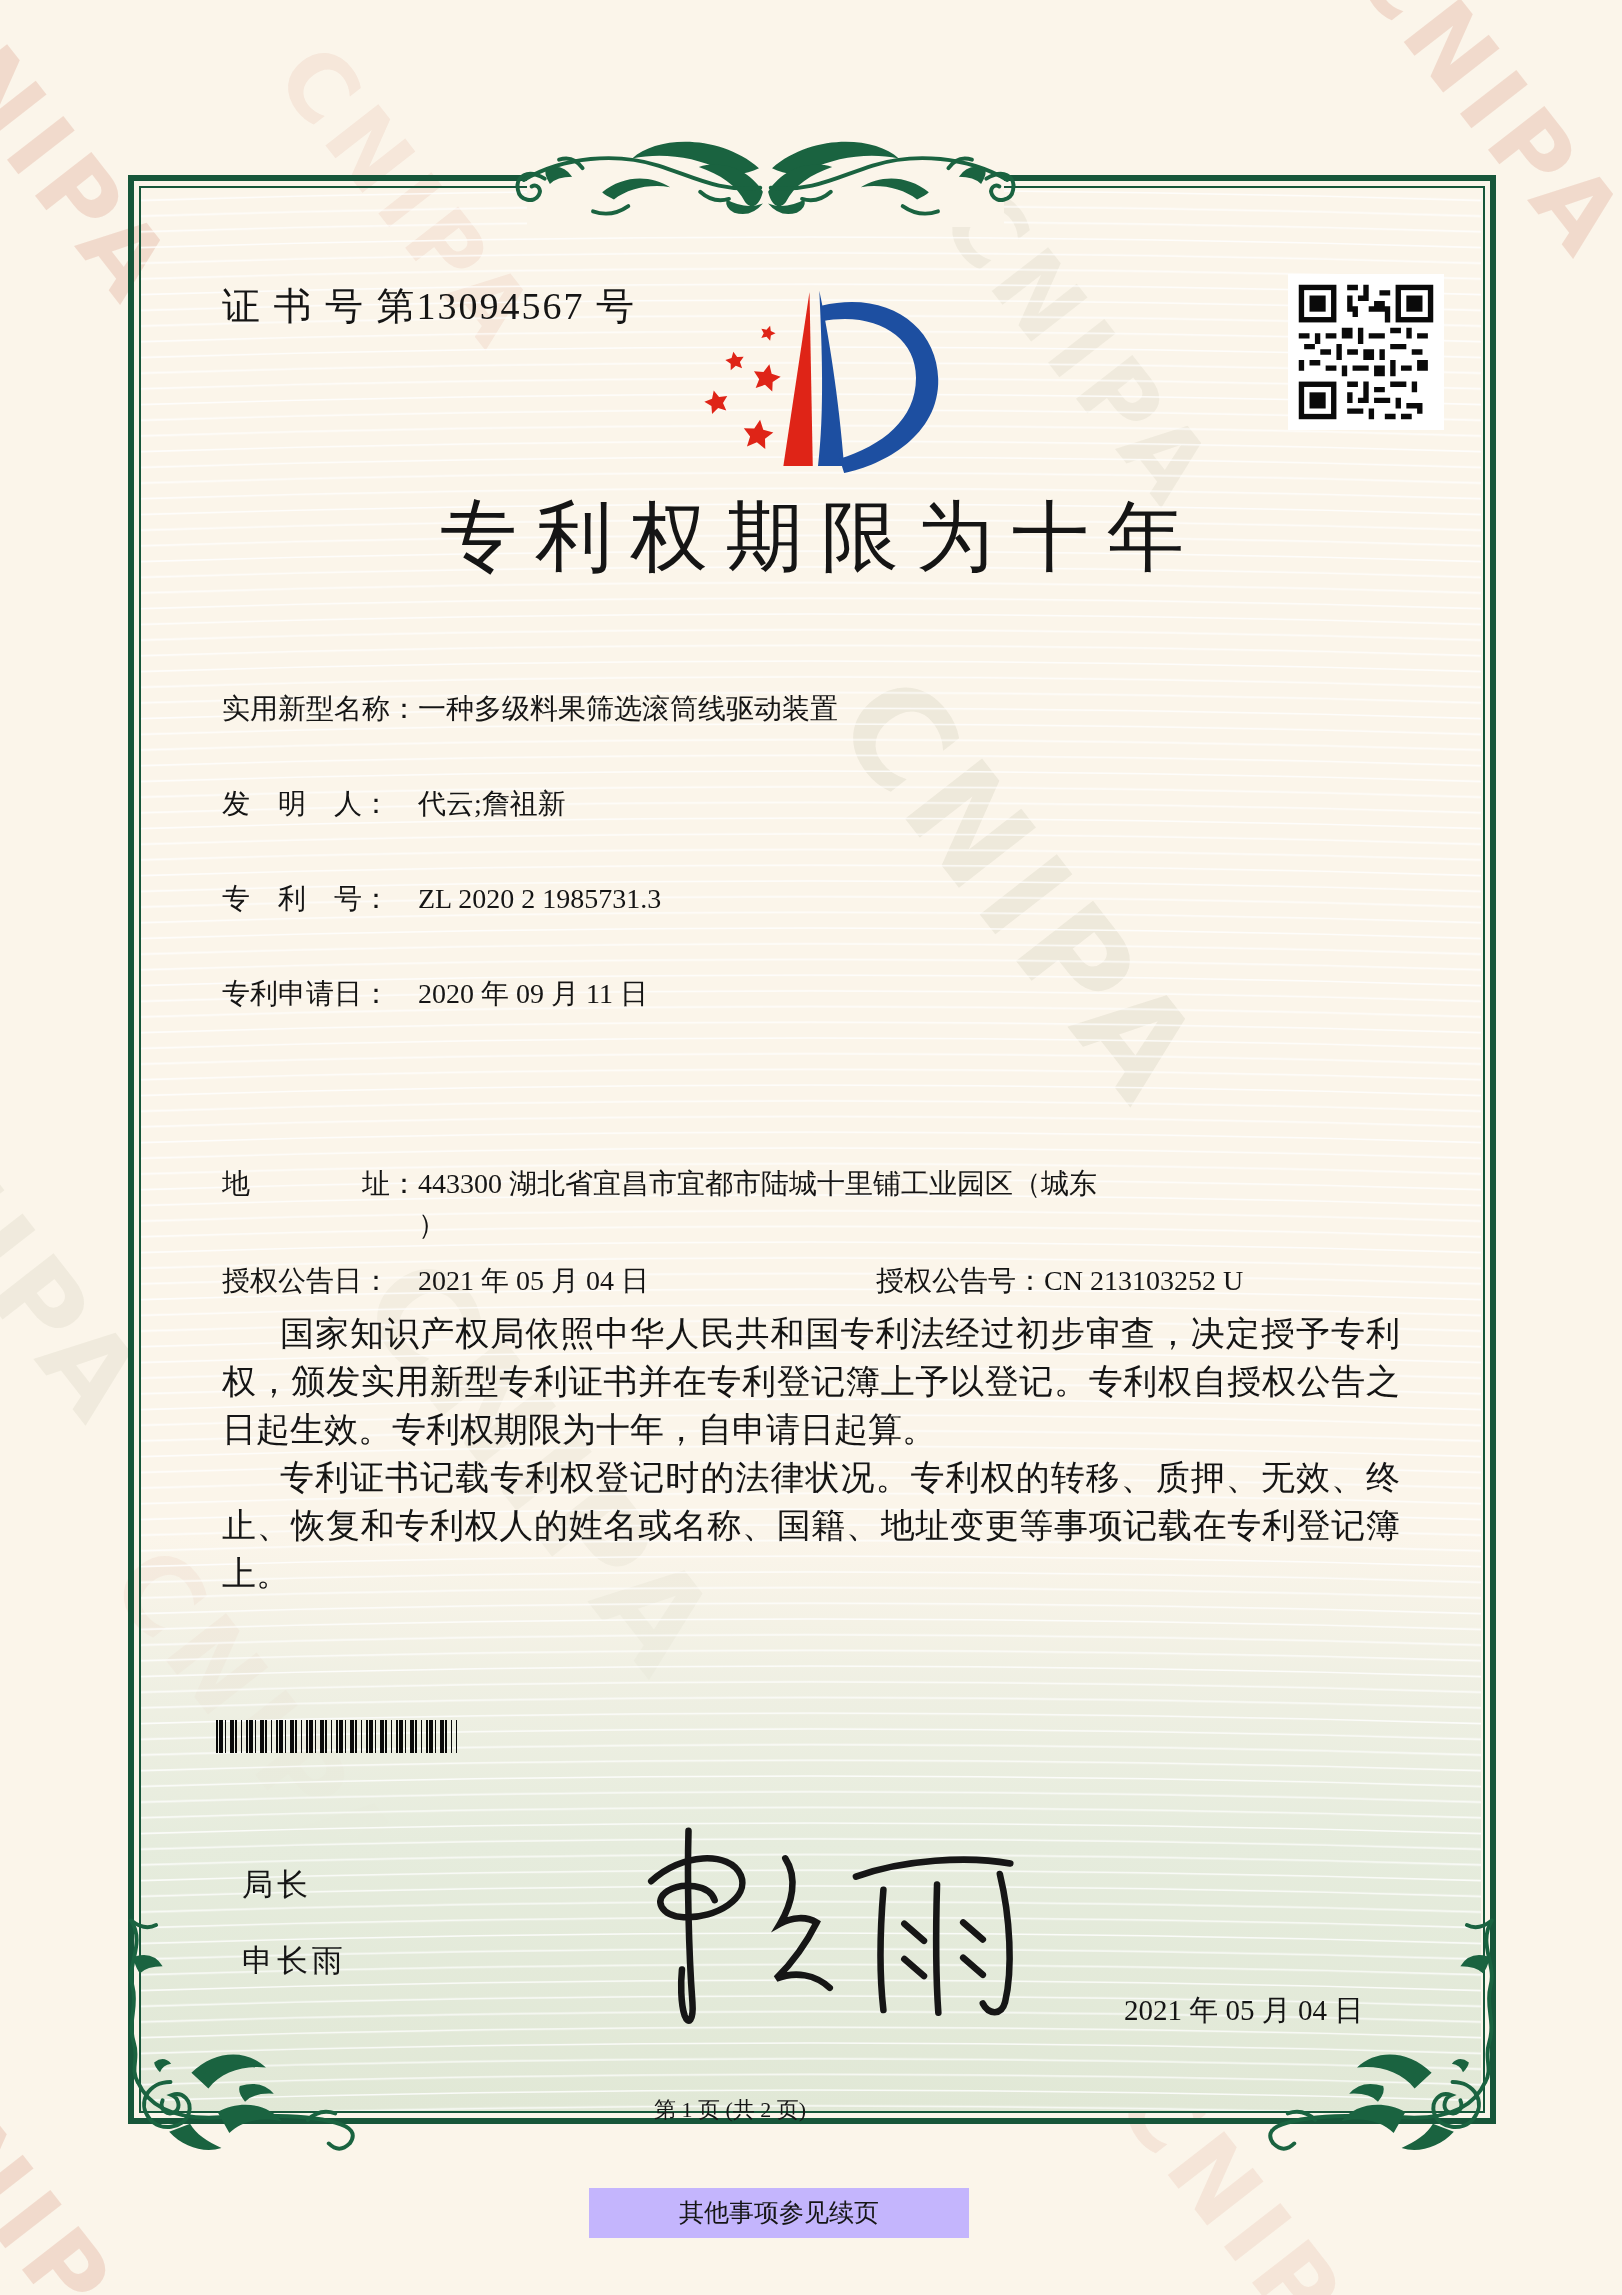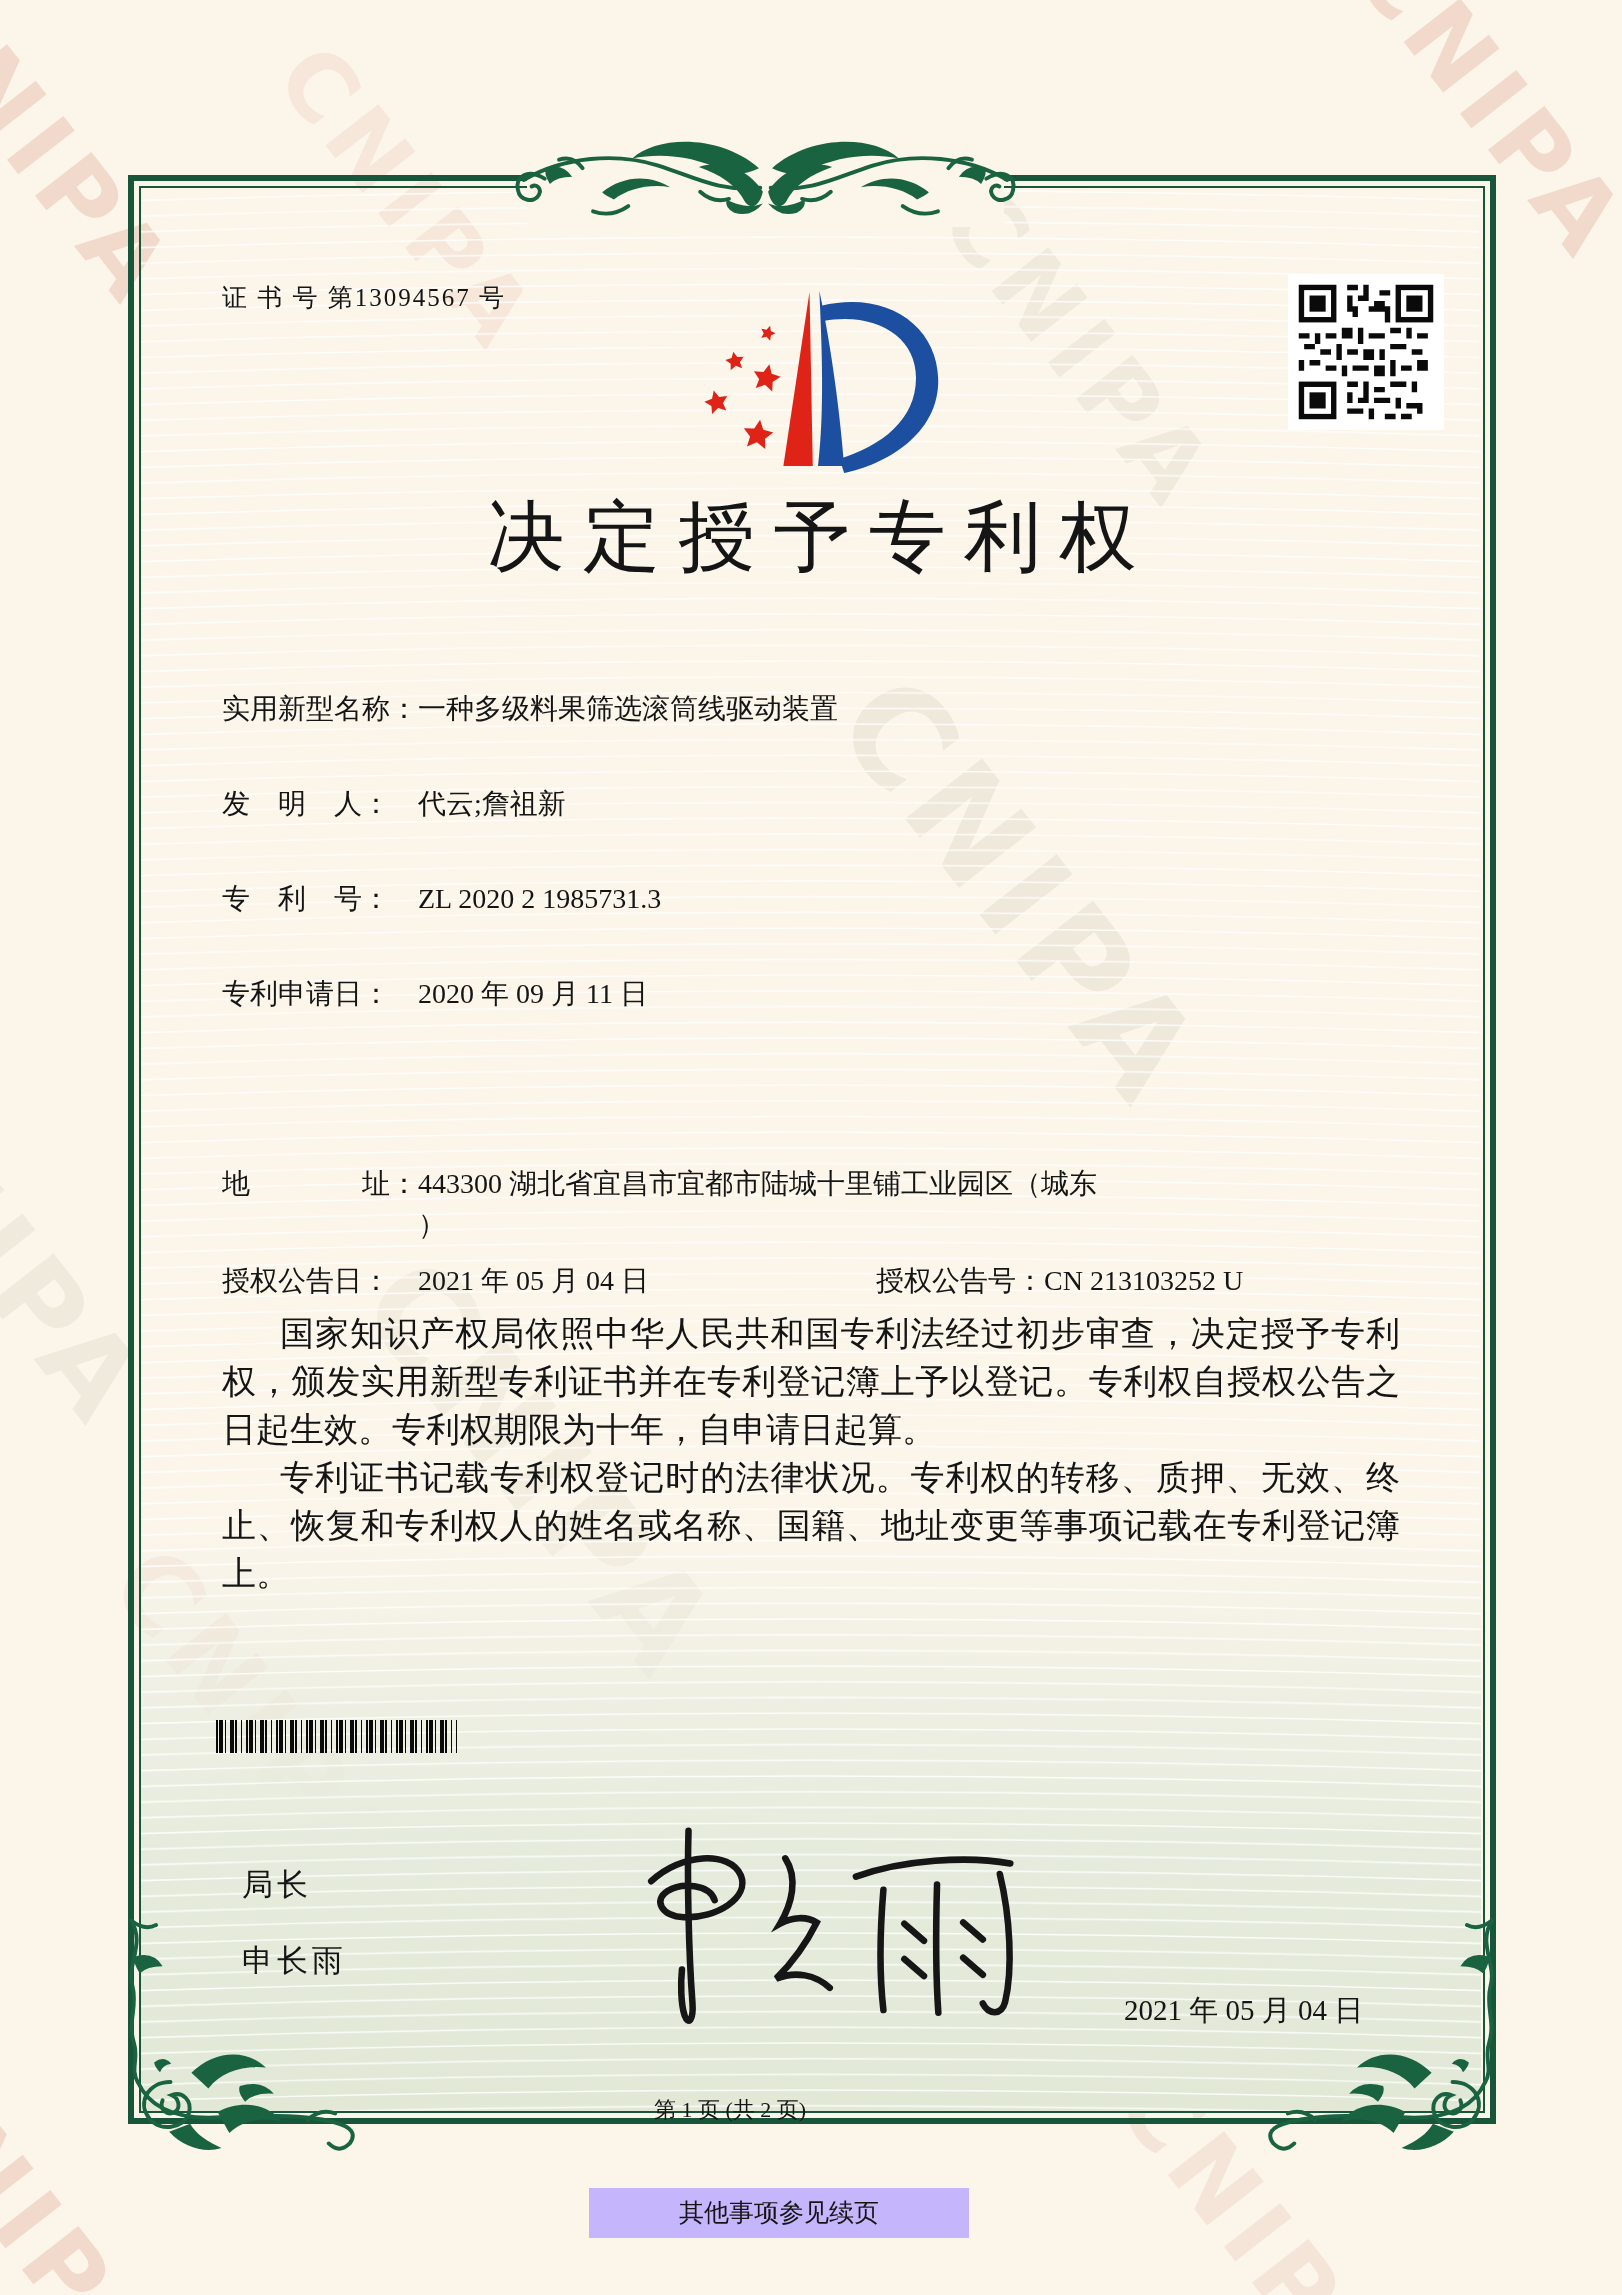--- a/index.html
+++ b/index.html
@@ -27,7 +27,7 @@
 
   
   .ct{position:absolute;z-index:6;}
-  .cert-no{left:222px;top:281px;font-size:25px;letter-spacing:2px;}
+  .cert-no{left:222px;top:281px;font-size:38px;letter-spacing:2px;}
   .title{left:128px;top:486px;width:1368px;text-align:center;font-size:77px;
          letter-spacing:18.3px;text-indent:18.3px;font-weight:500;}
   .field{left:222px;width:1184px;font-size:28px;line-height:41px;}

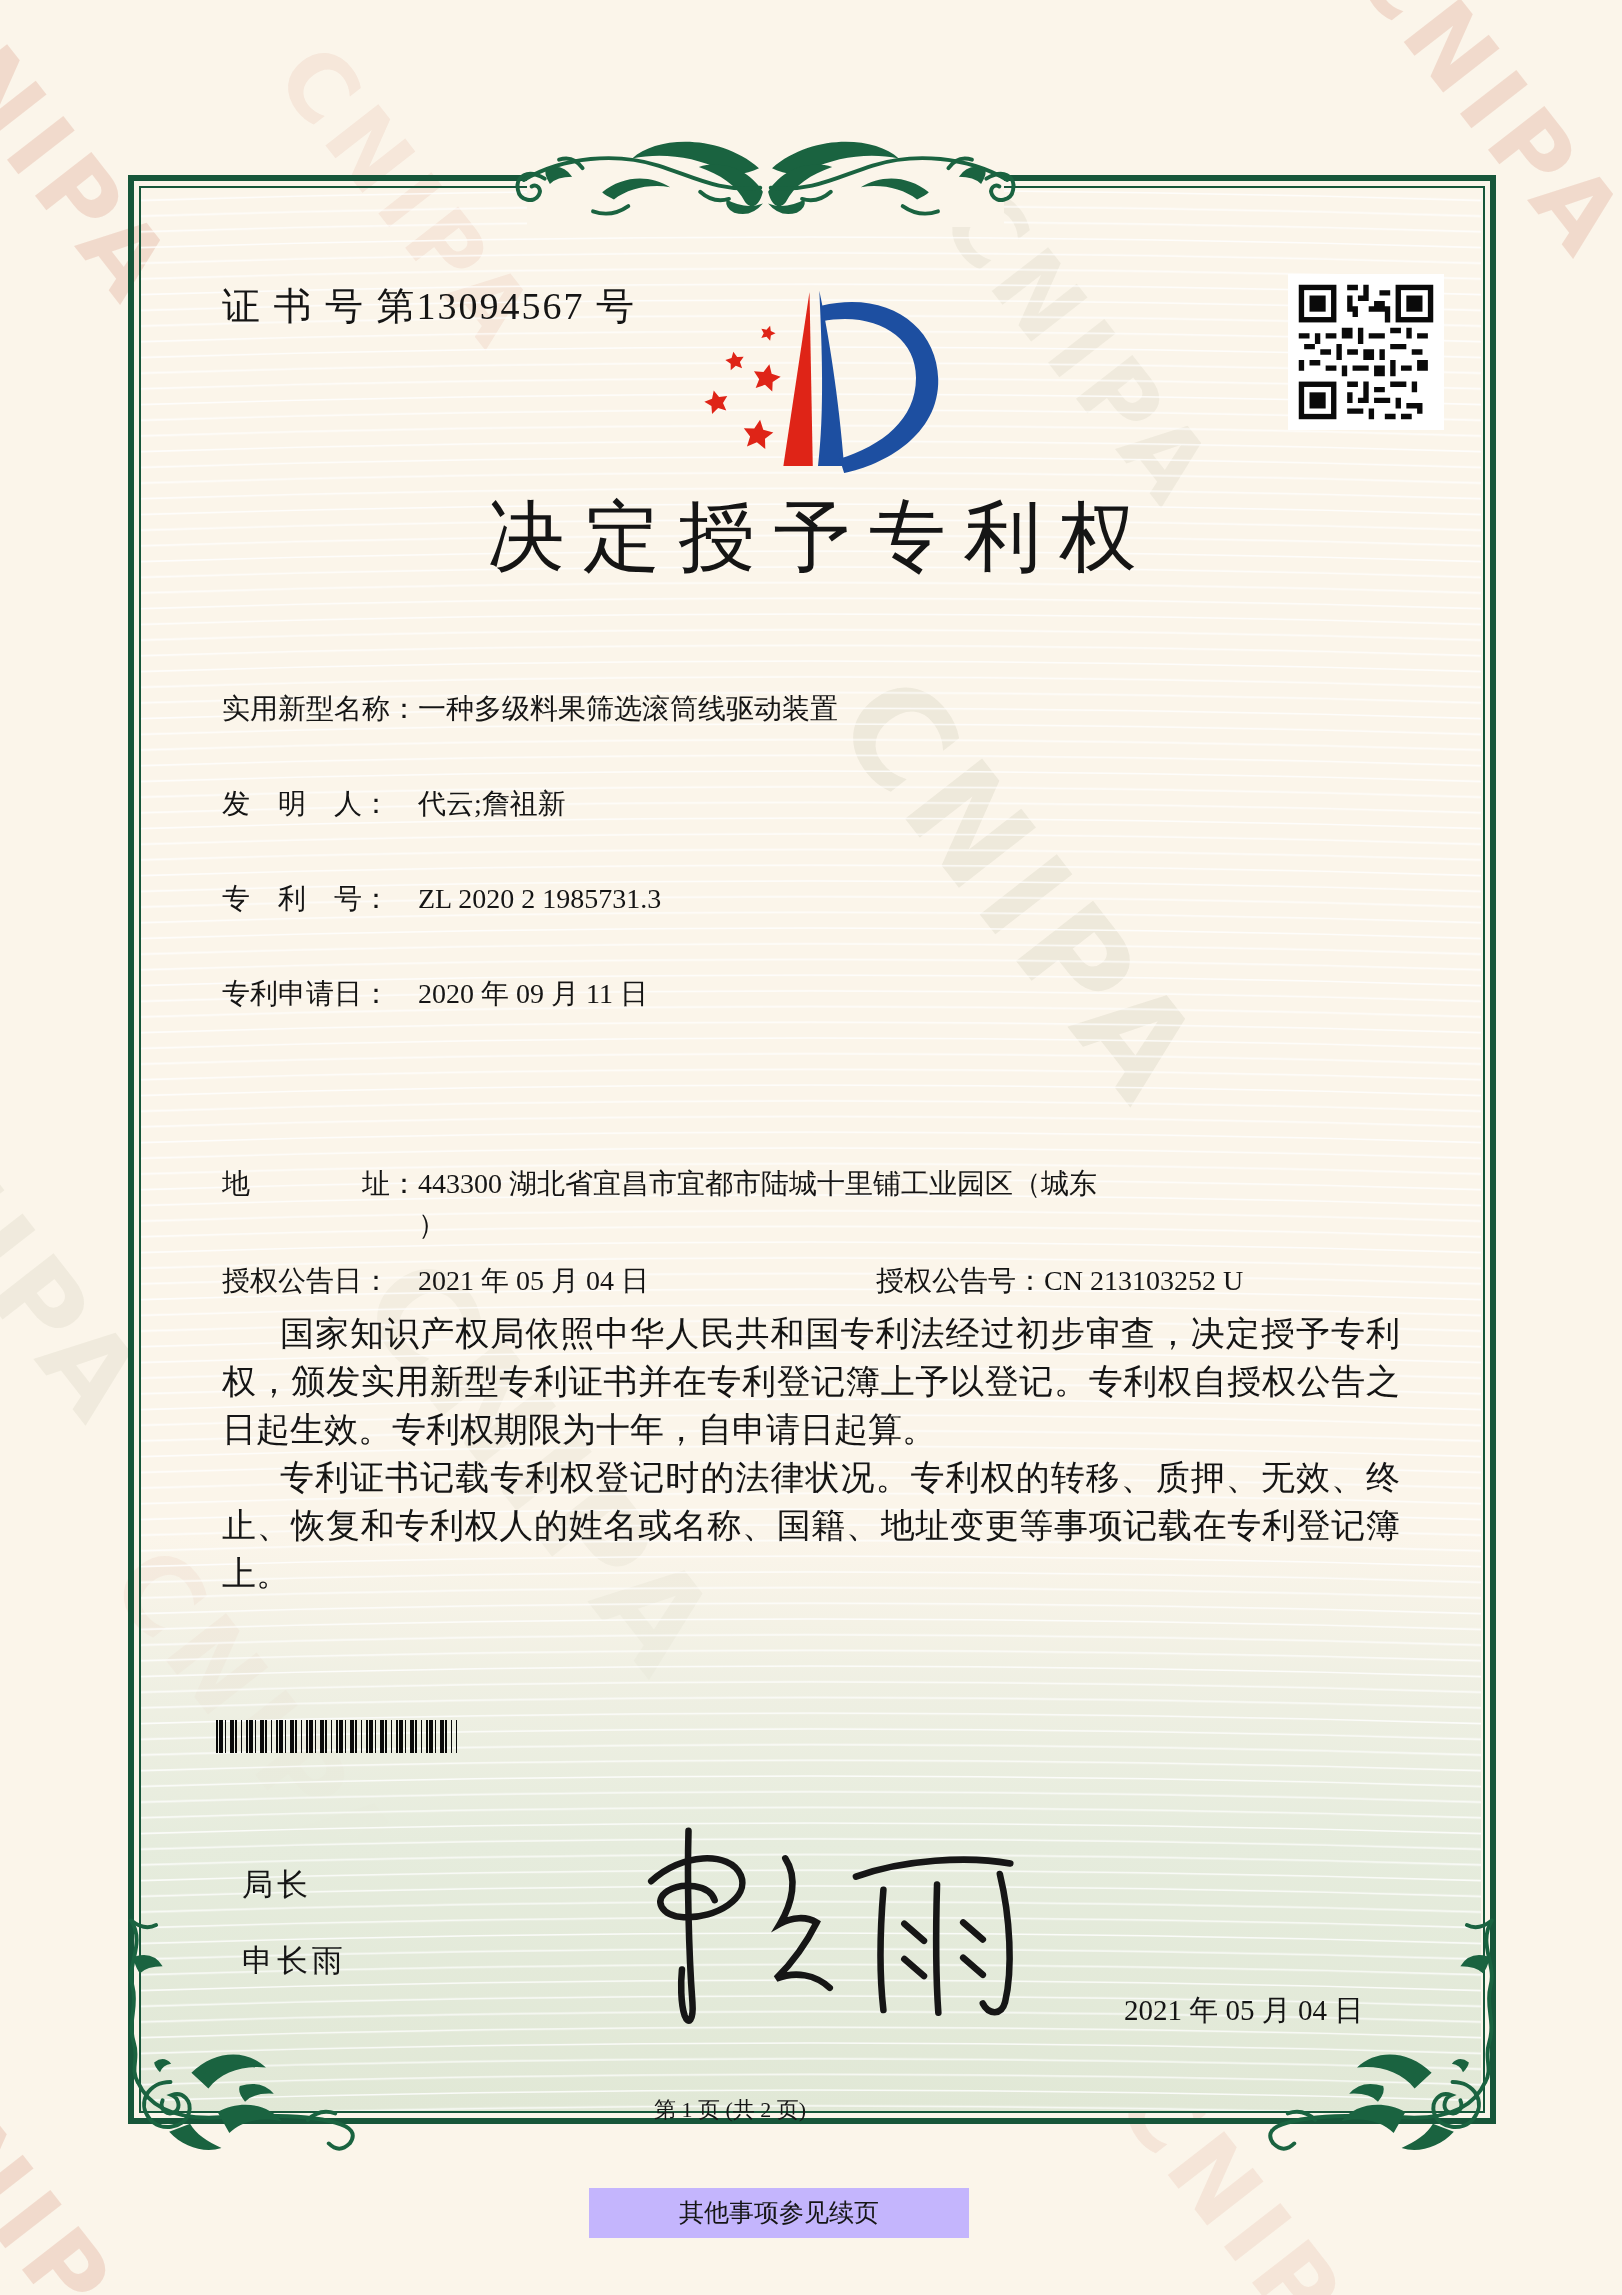--- a/index.html
+++ b/index.html
@@ -164,7 +164,7 @@
 
   <div class="ct cert-no" style="position:absolute;">证 书 号 第13094567 号</div>
 
-  <div class="ct title" style="position:absolute;">决定授予专利权</div>
+  <div class="ct title" style="position:absolute;">专利权期限为十年</div>
 
   <div class="ct field" style="position:absolute;top:783px;">
     <span class="flabel">发　明　人：</span><span class="fvalue">代云;詹祖新</span>

